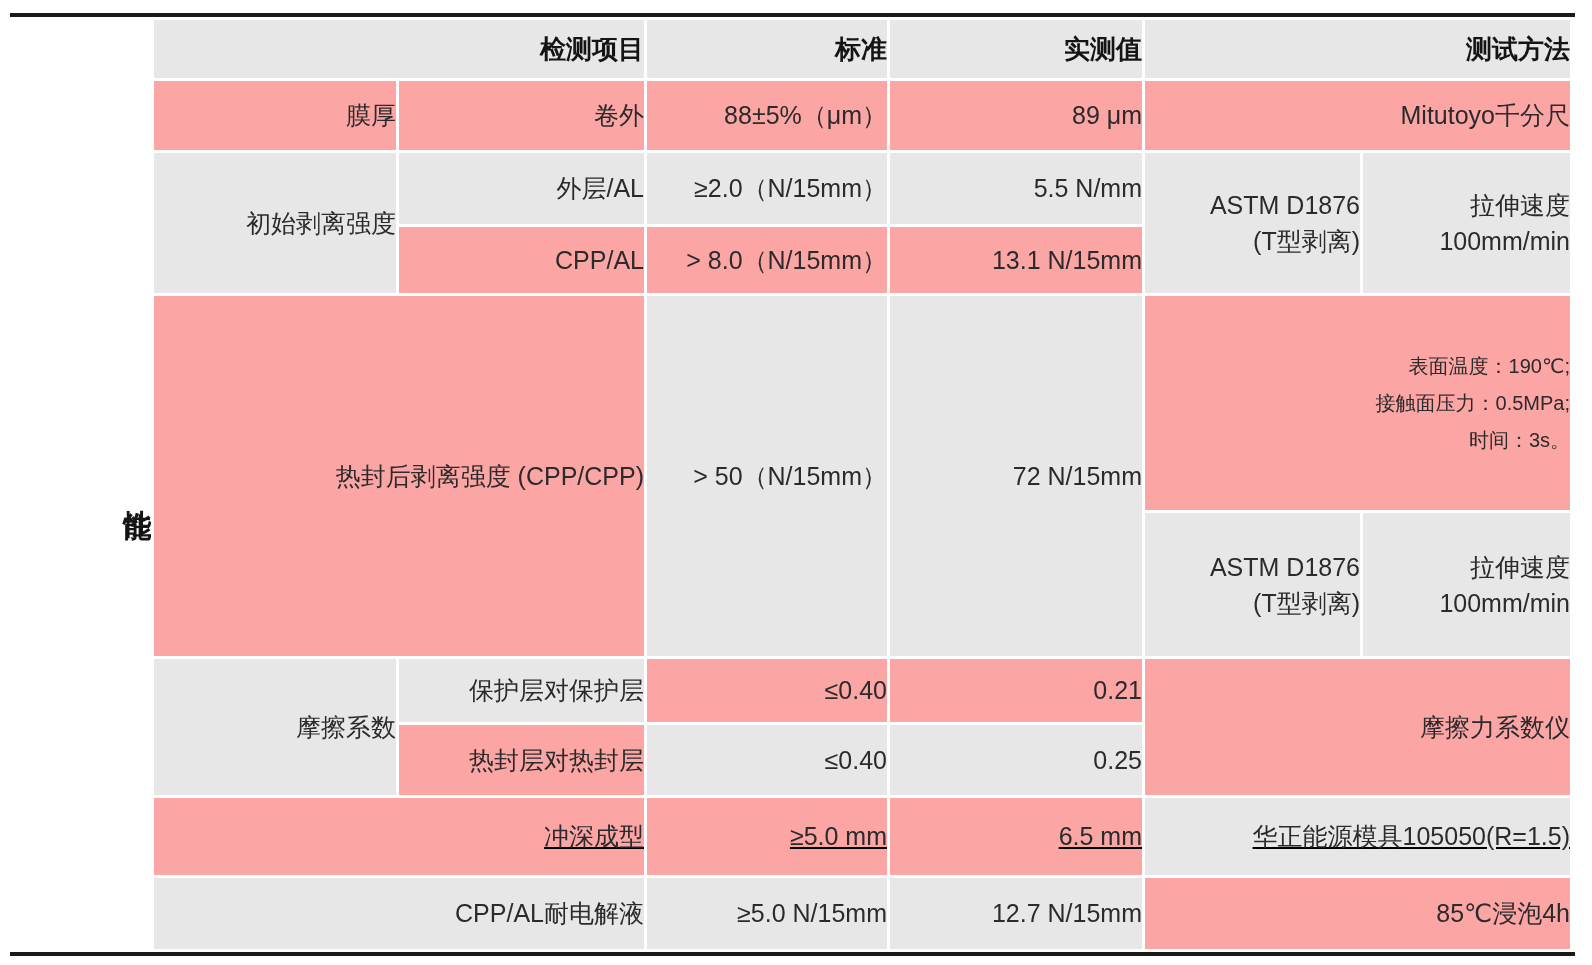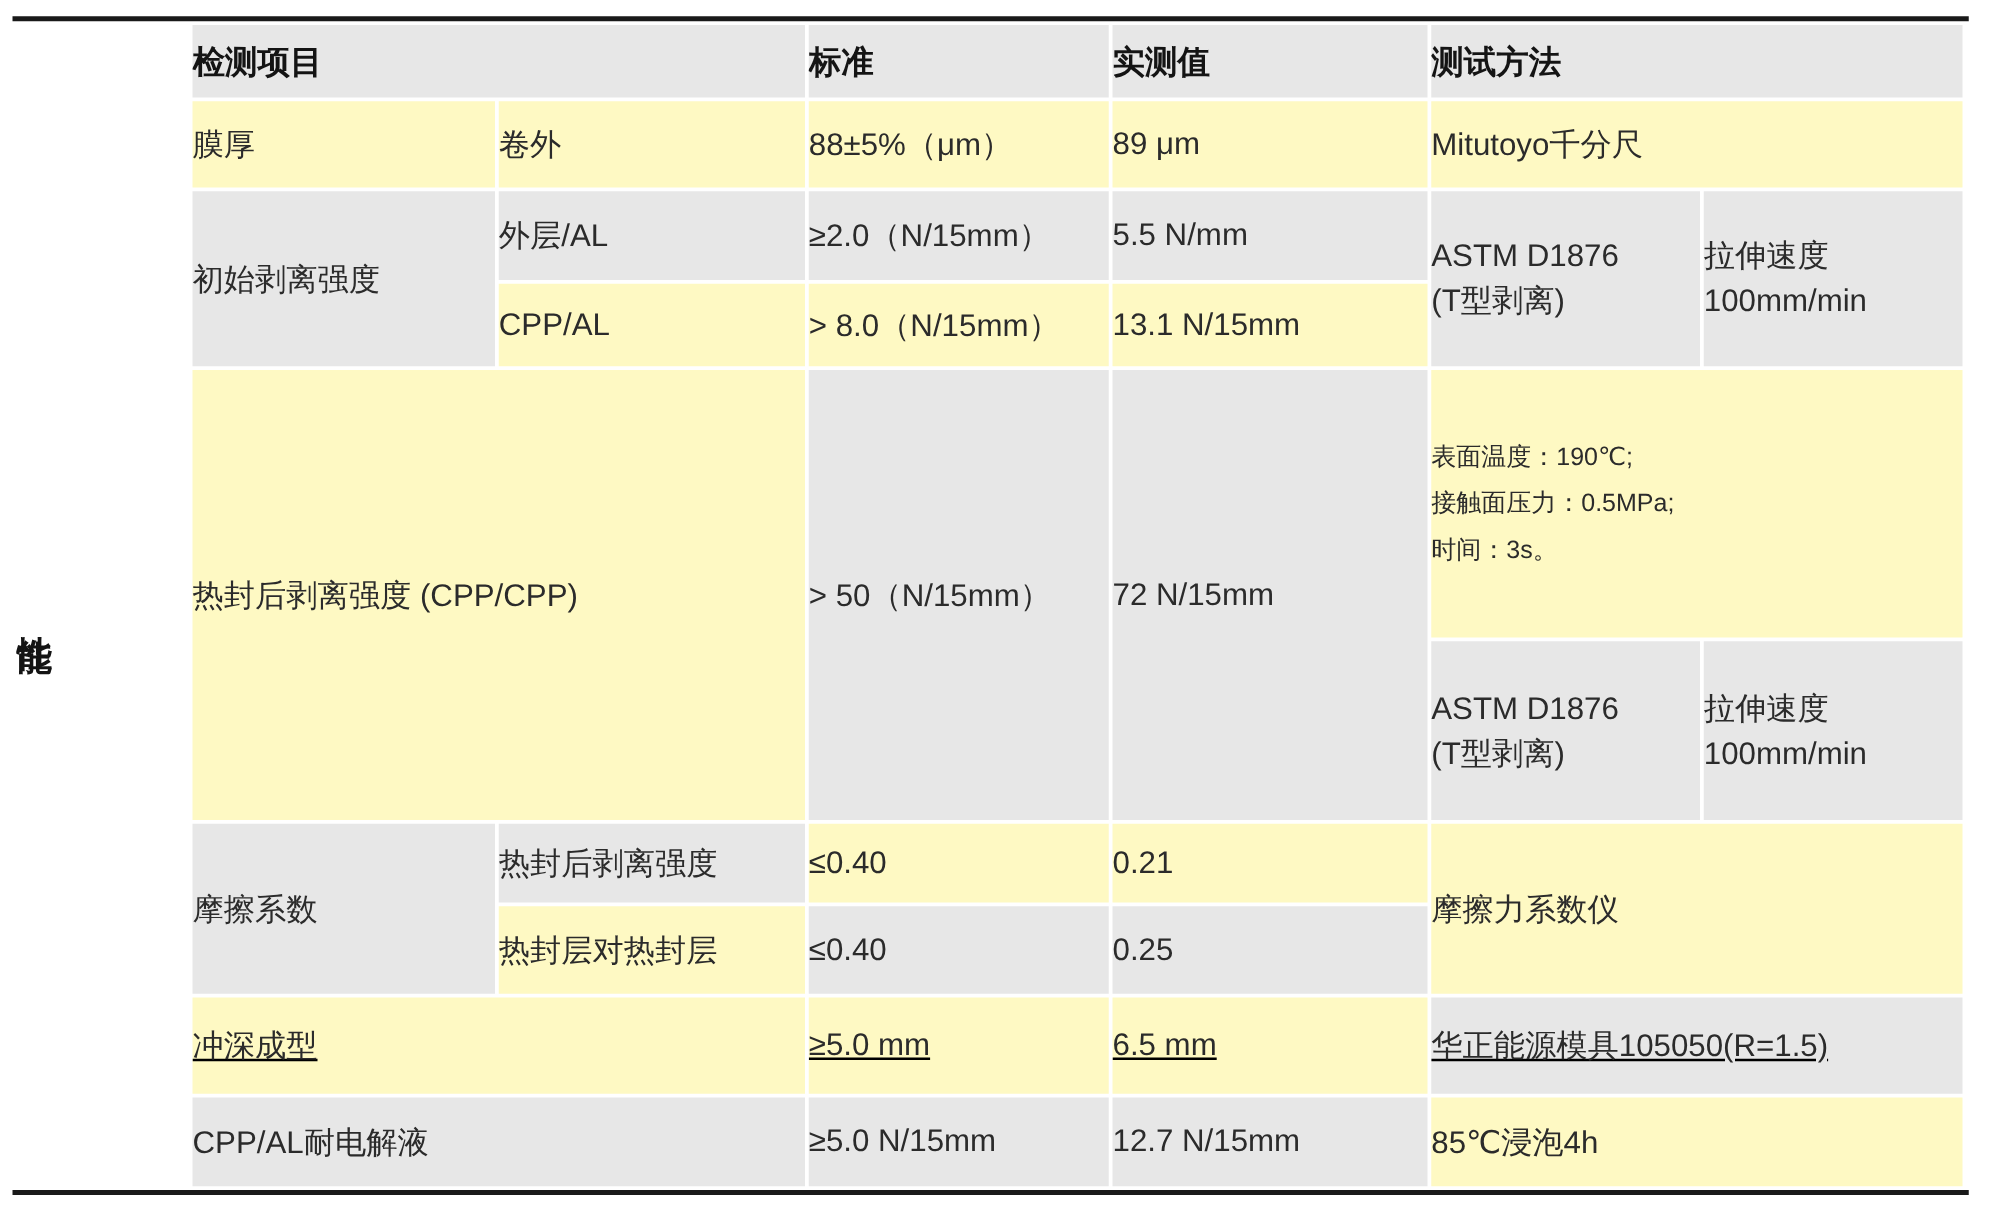--- a/index.html
+++ b/index.html
@@ -32,7 +32,7 @@
   }
   td, th {
     padding: 0;
-    text-align: left;
+    text-align: right;
     vertical-align: middle;
     font-size: 25px;
     color: #2b2b2b;

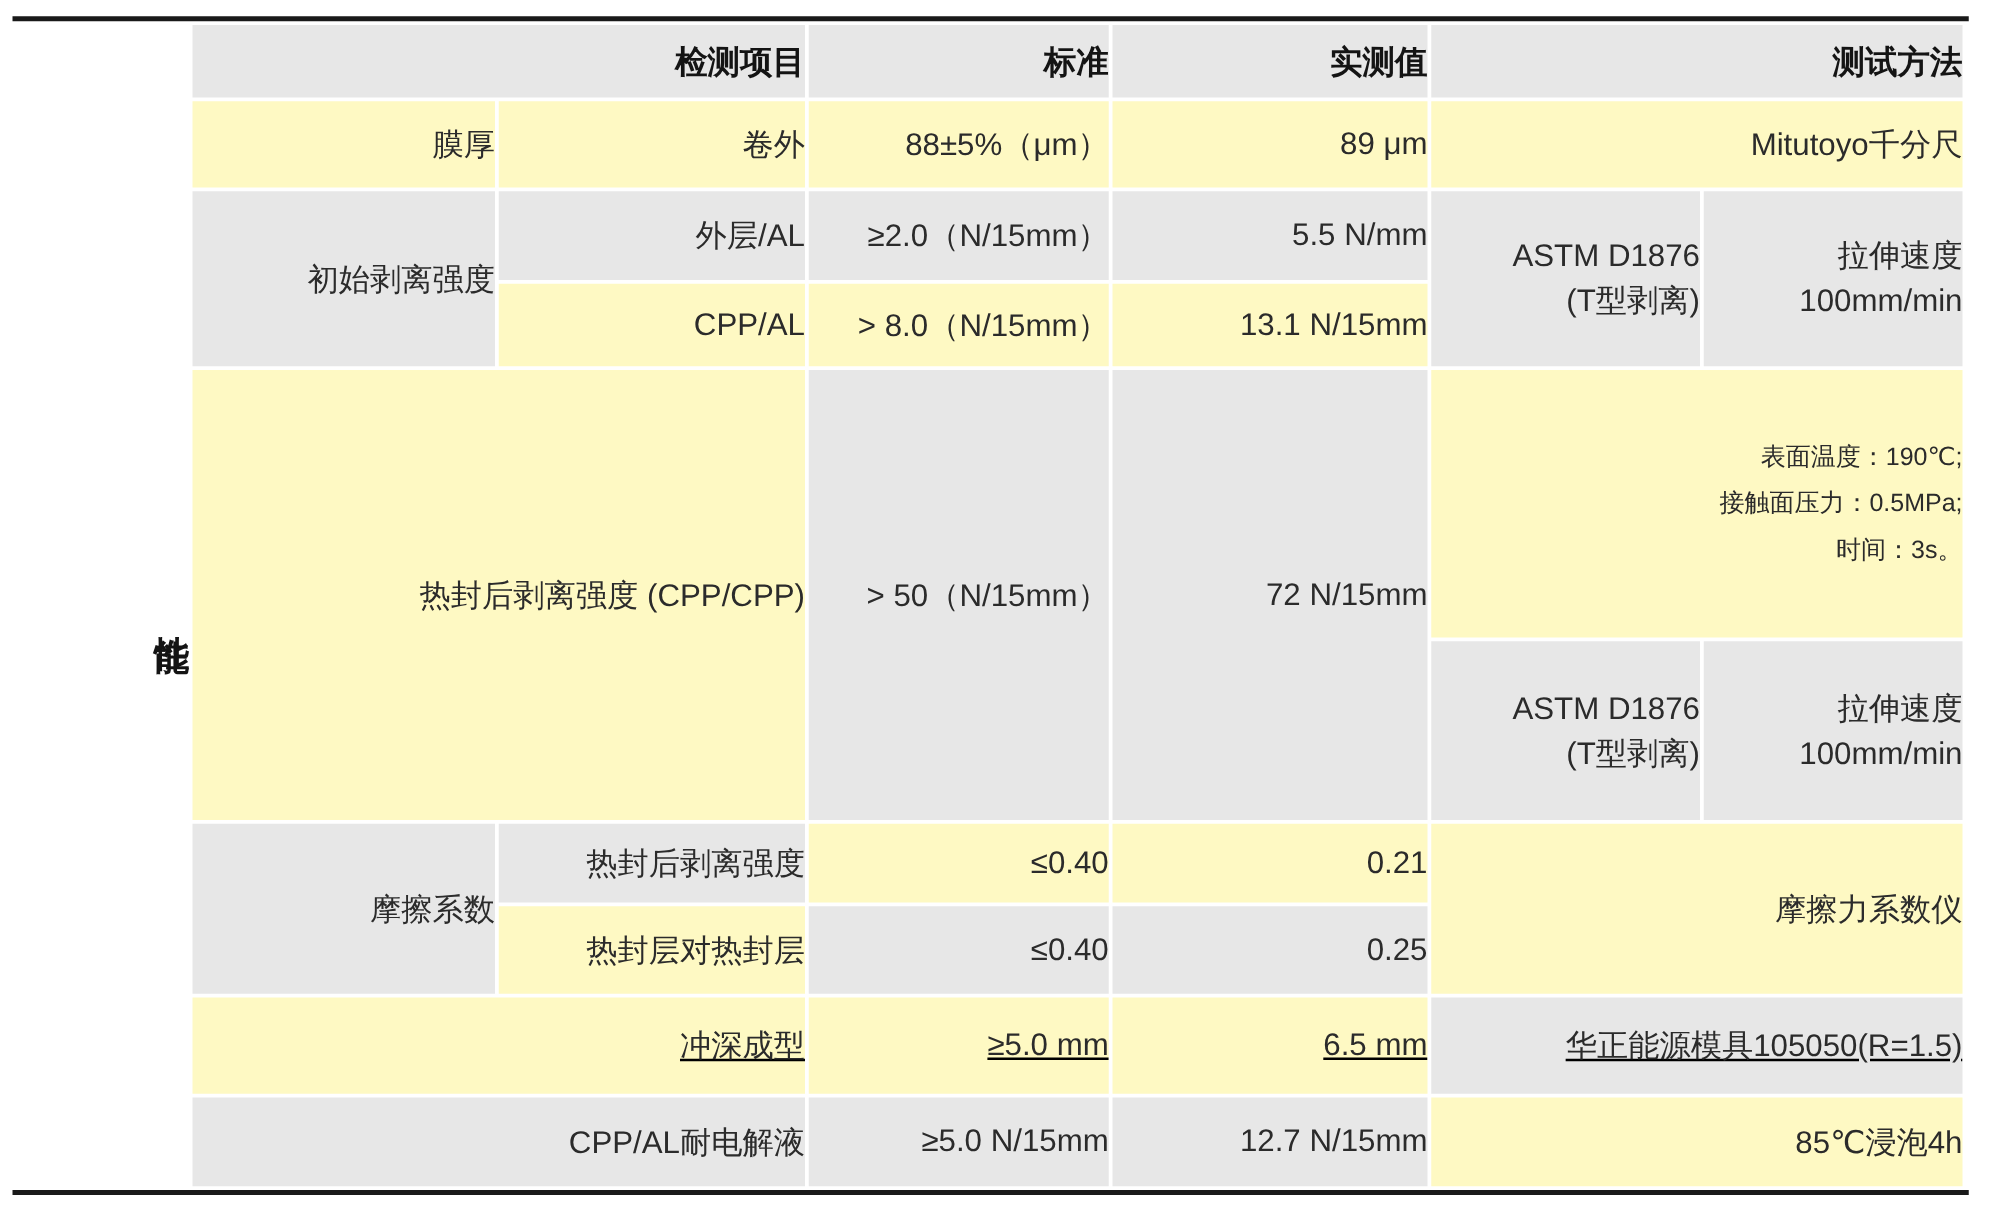--- a/index.html
+++ b/index.html
@@ -45,7 +45,7 @@
     color: #141414;
   }
   .g { background: #e7e7e7; }
-  .w { background: #fef9c3; }
+  .w { background: #fca5a5; }
   tr.rh  { height: 58px; }
   tr.r1  { height: 69px; }
   tr.r2  { height: 71px; }

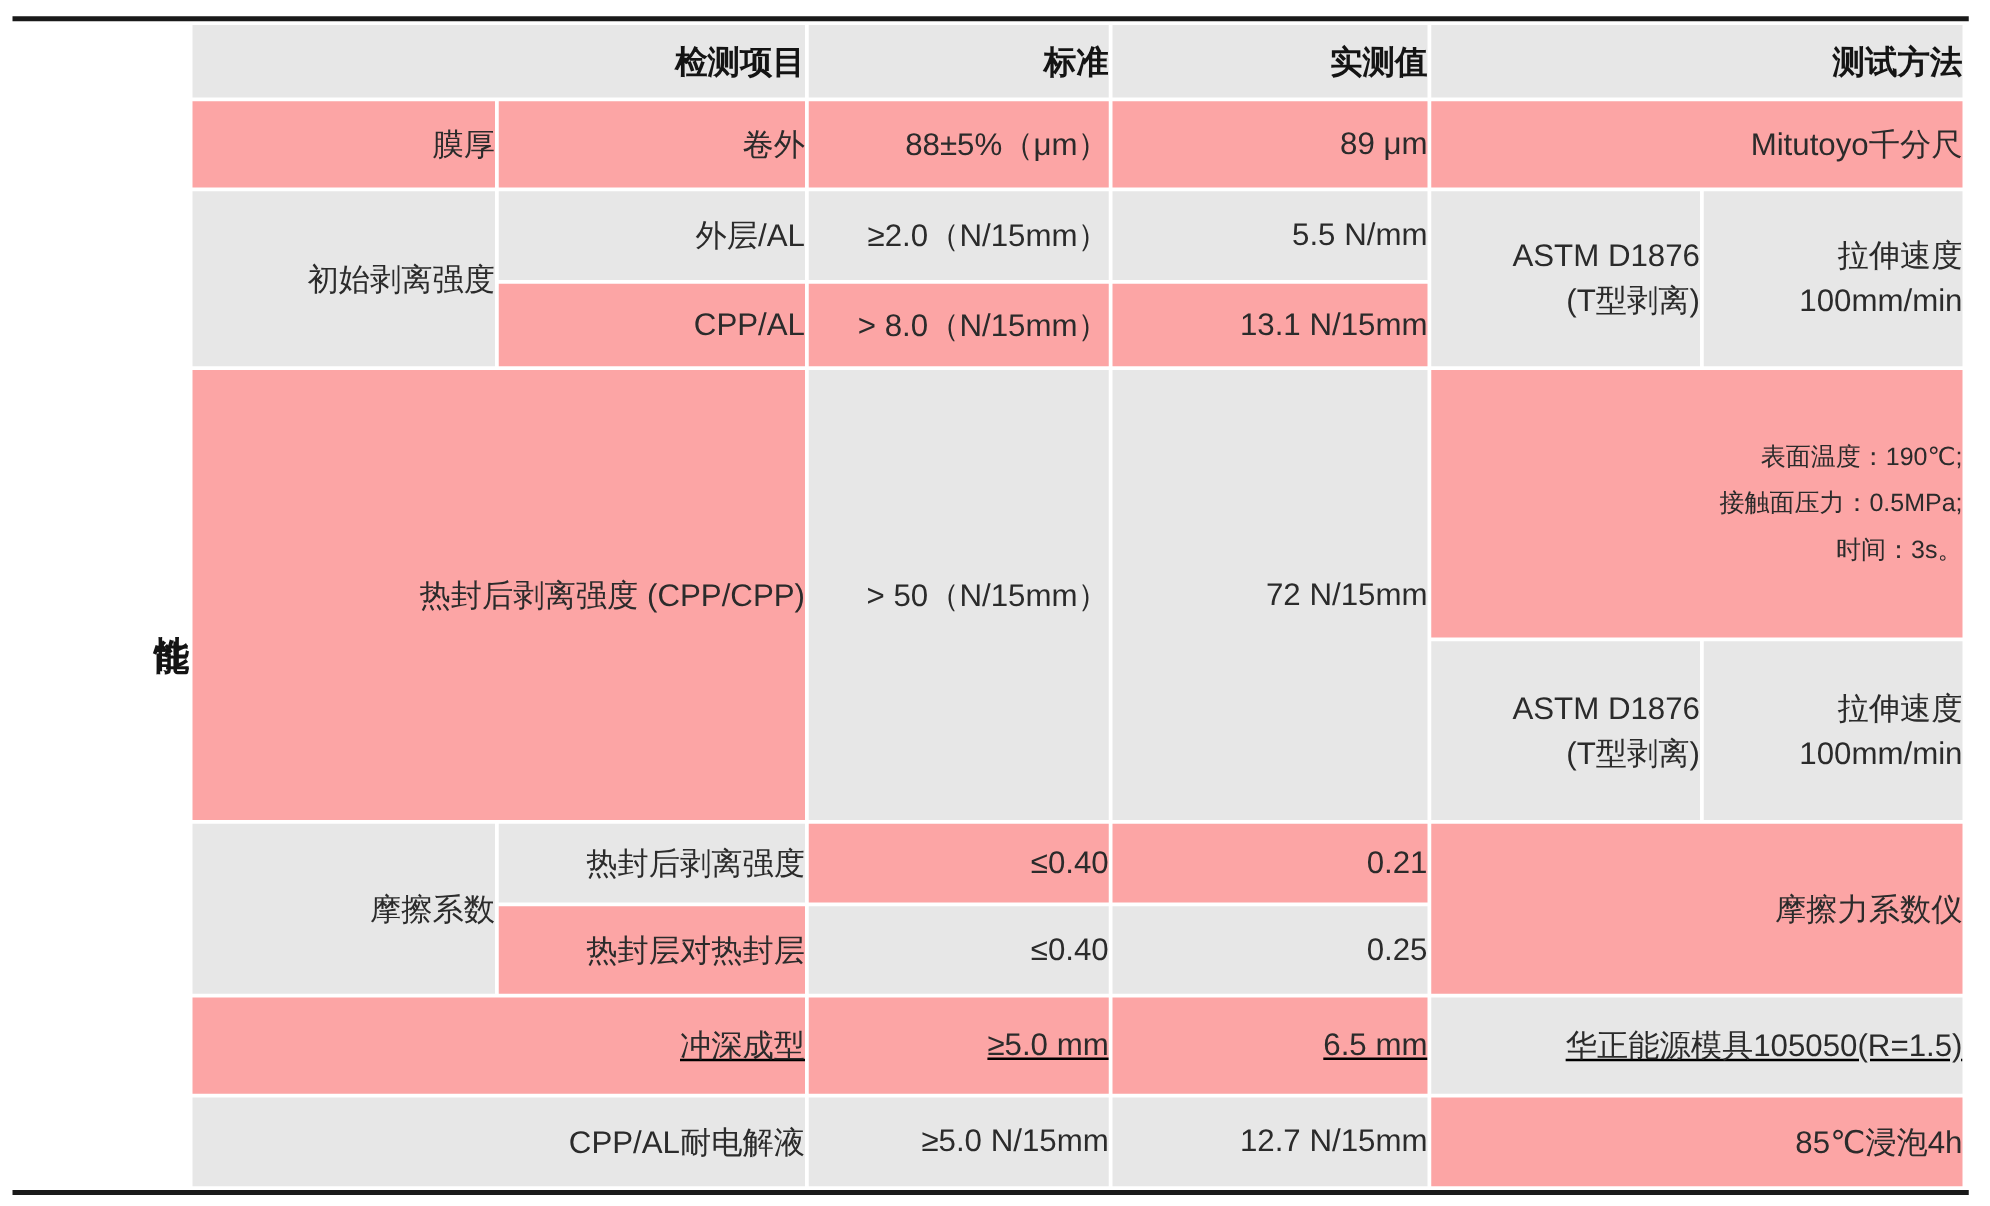--- a/index.html
+++ b/index.html
@@ -151,7 +151,7 @@
 
     <tr class="r5">
       <td class="g" rowspan="2">摩擦系数</td>
-      <td class="g">热封后剥离强度</td>
+      <td class="g">保护层对保护层</td>
       <td class="w">≤0.40</td>
       <td class="w">0.21</td>
       <td class="w" colspan="2" rowspan="2">摩擦力系数仪</td>

